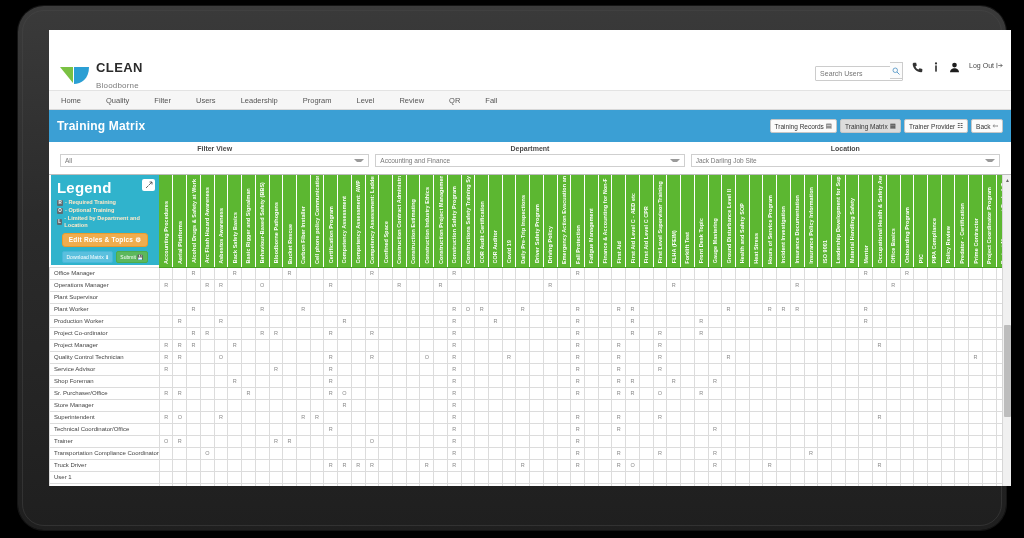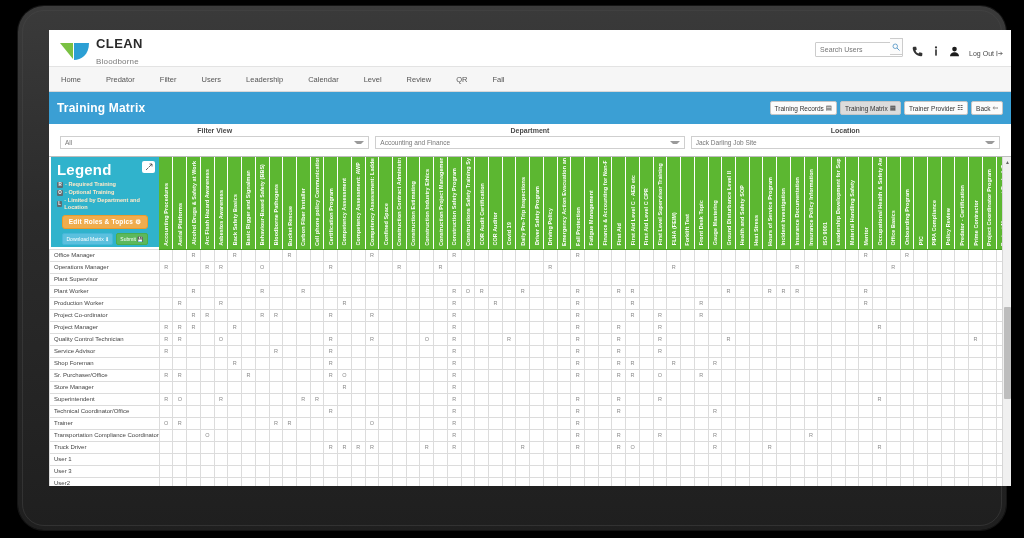--- a/index.html
+++ b/index.html
@@ -27,7 +27,7 @@
     background: #fff; overflow: hidden;
   }
   
-  .topbar { height: 36px; background:#fff; position:relative; }
+  .topbar { height: 36px; background:#fff; position:relative;margin-top:24px; }
   .logo { position:absolute; left:10px; top:5px; display:flex; align-items:center; }
   .logo-mark { width:32px; height:24px; position:relative; margin-right:5px;}
   .logo-txt { line-height:1; }

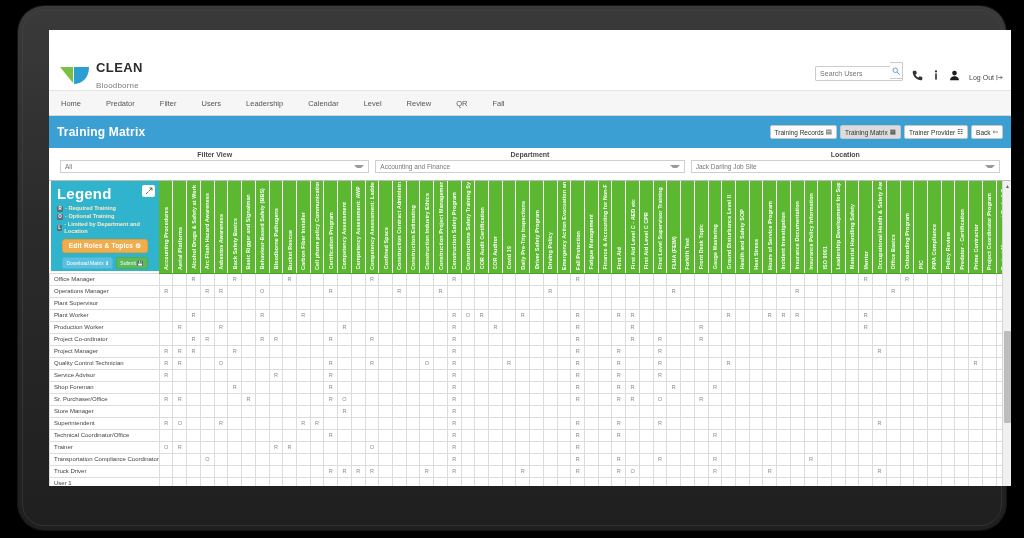--- a/index.html
+++ b/index.html
@@ -33,7 +33,7 @@
   .logo-txt { line-height:1; }
   .logo-txt .l1 { font-size:13px; font-weight:bold; color:#2b2b2b; letter-spacing:.4px;}
   .logo-txt .l2 { font-size:8px; color:#7b7b7b; letter-spacing:.2px; margin-top:1px;}
-  .hdr-right { position:absolute; right:8px; top:8px; display:flex; align-items:flex-end; gap:9px;}
+  .hdr-right { position:absolute; right:8px; top:8px; display:flex; align-items:flex-start; gap:9px;}
   .search-wrap { position:relative; }
   .search-input {
     width:88px; height:15px; border:1px solid #ccc; background:#fff;

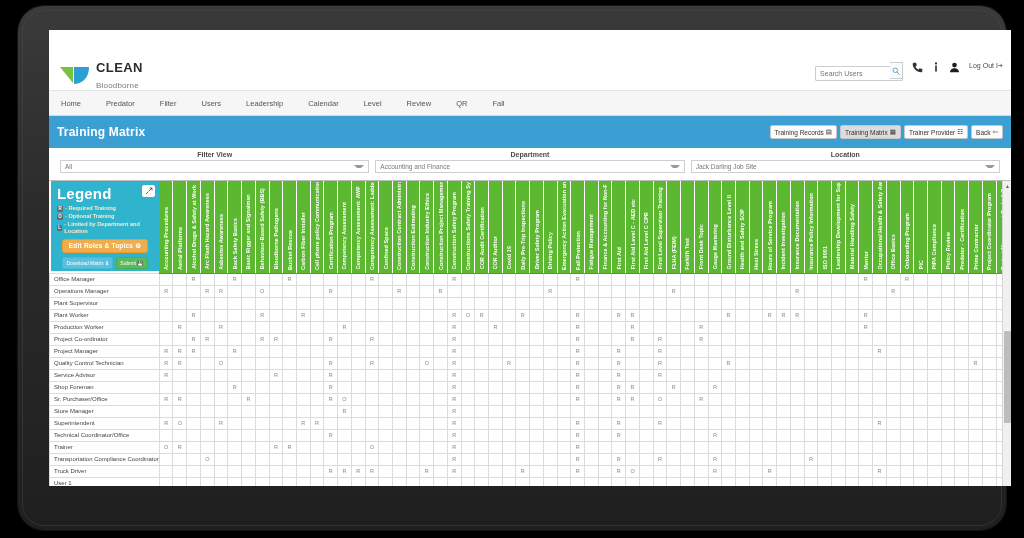--- a/index.html
+++ b/index.html
@@ -46,7 +46,7 @@
   .icon-btn { cursor:pointer; display:flex; align-items:center; }
   .logout { font-size:7px; color:#4a4a4a; cursor:pointer; display:flex; align-items:center; gap:2px;}
   
-  .navbar { height:26px; background:#f6f6f6; border-top:1px solid #e3e3e3;
+  .navbar { height:20px; background:#f6f6f6; border-top:1px solid #e3e3e3;
     border-bottom:1px solid #d8d8d8; display:flex; align-items:center; padding-left:12px; }
   .navbar a { font-size:7.5px; color:#555; text-decoration:none; margin-right:25px; cursor:pointer;}
   

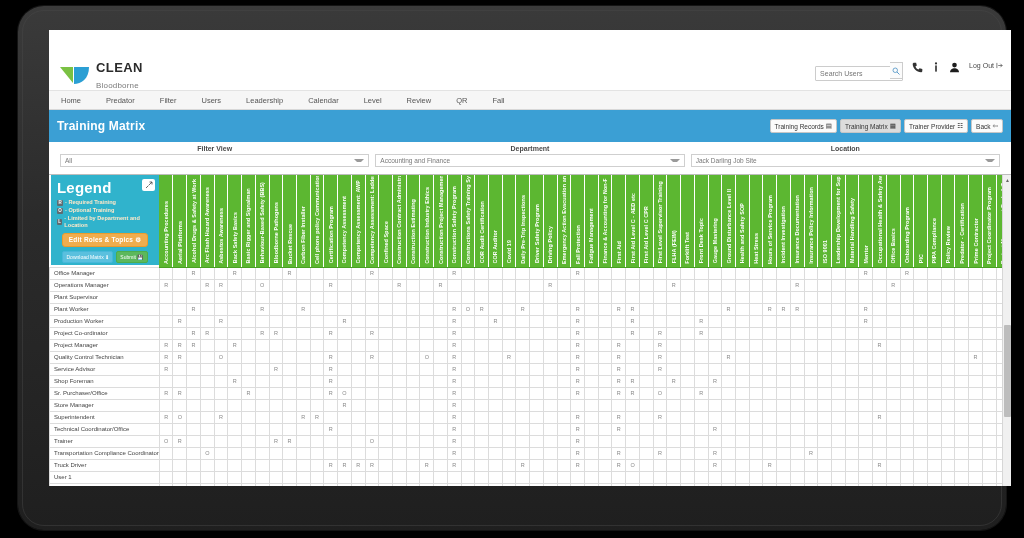--- a/index.html
+++ b/index.html
@@ -176,7 +176,7 @@
 
     <div class="navbar" id="nav">
         <a href="#">Home</a>
-        <a href="#">Predator</a>
+        <a href="#">Quality</a>
         <a href="#">Filter</a>
         <a href="#">Users</a>
         <a href="#">Leadership</a>

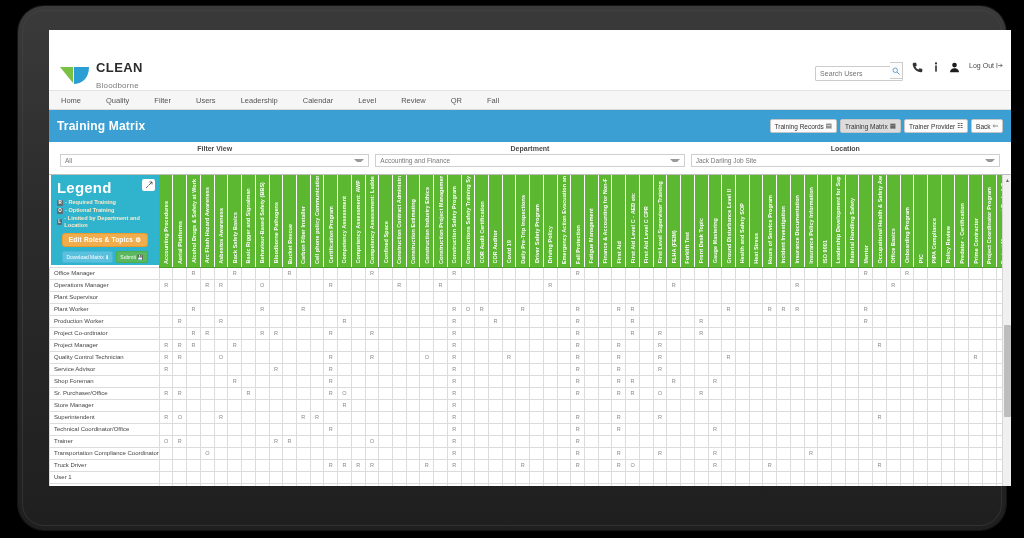--- a/index.html
+++ b/index.html
@@ -180,7 +180,7 @@
         <a href="#">Filter</a>
         <a href="#">Users</a>
         <a href="#">Leadership</a>
-        <a href="#">Calendar</a>
+        <a href="#">Program</a>
         <a href="#">Level</a>
         <a href="#">Review</a>
         <a href="#">QR</a>

